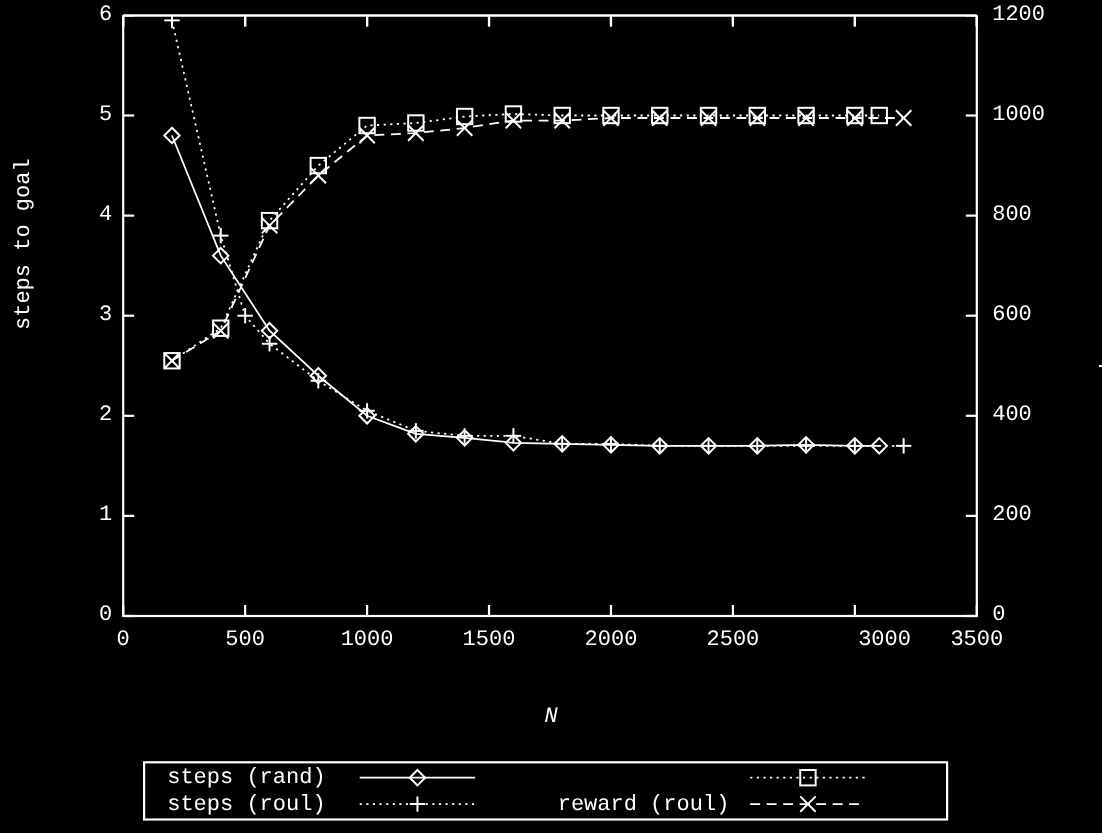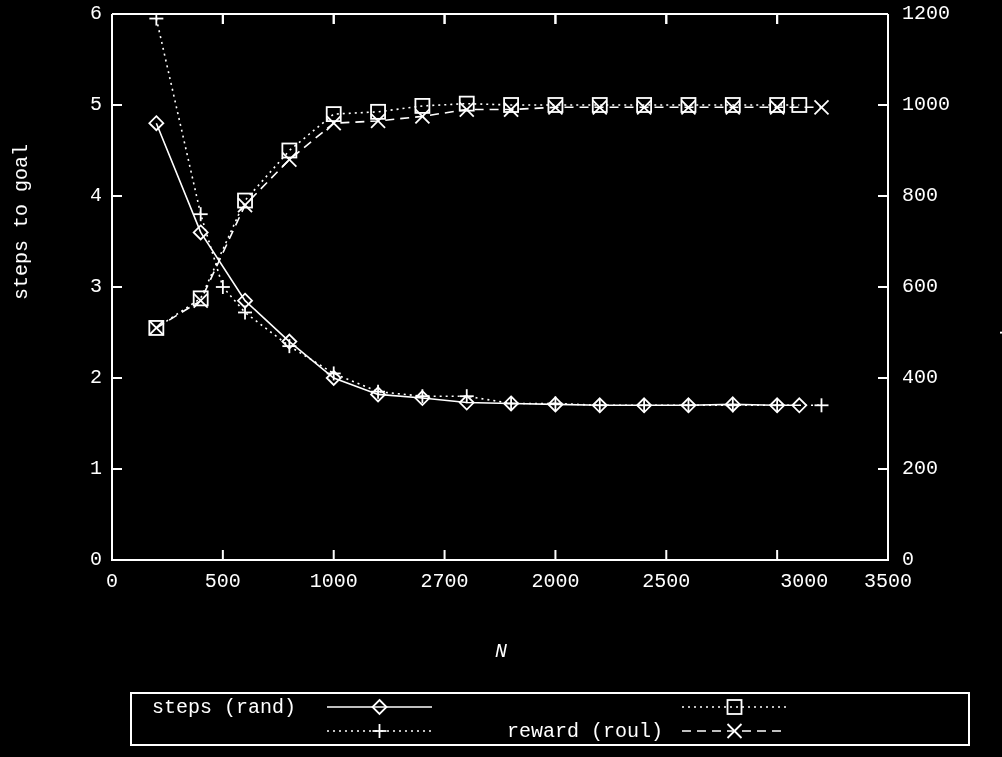--- a/index.html
+++ b/index.html
@@ -243,7 +243,7 @@
     <div class="tick-label tick-x" style="left: 112px; top: 570px;">0</div>
     <div class="tick-label tick-x" style="left: 222.857px; top: 570px; text-align: center;">500</div>
     <div class="tick-label tick-x" style="left: 333.714px; top: 570px;">1000</div>
-    <div class="tick-label tick-x" style="left: 444.571px; top: 570px;">2700</div>
+    <div class="tick-label tick-x" style="left: 444.571px; top: 570px;">1500</div>
     <div class="tick-label tick-x" style="left: 555.429px; top: 570px;">2000</div>
     <div class="tick-label tick-x" style="left: 666.286px; top: 570px;">2500</div>
     <div class="tick-label tick-x" style="left: 777.143px; top: 570px; margin-left: 27px;">3000</div>

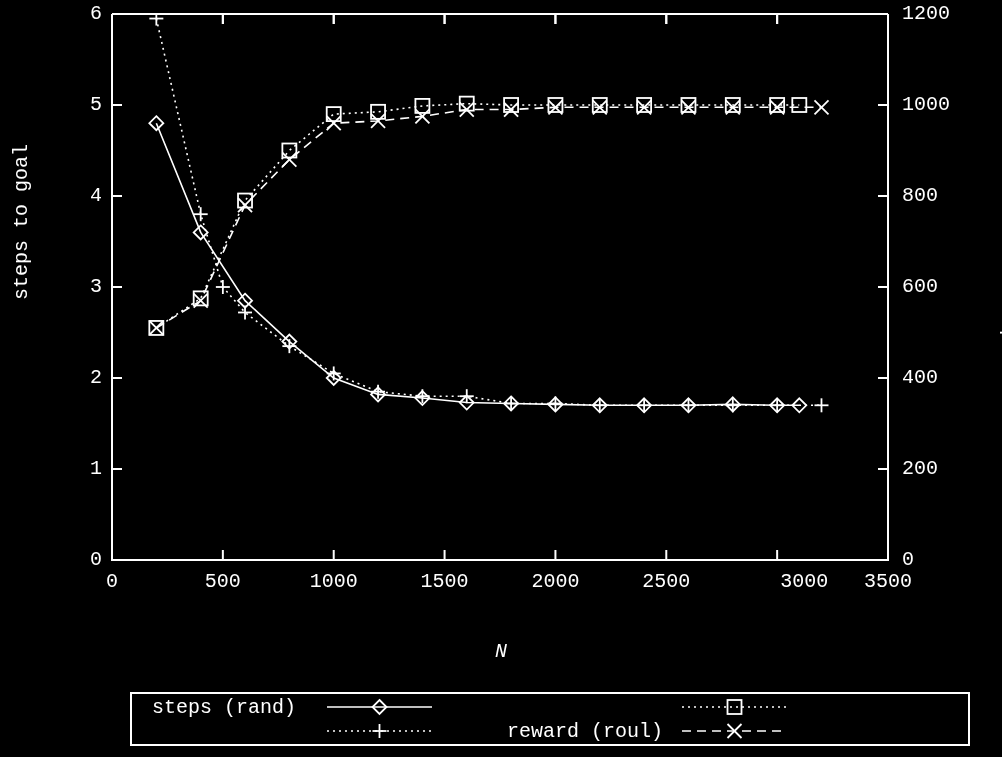--- a/index.html
+++ b/index.html
@@ -61,7 +61,7 @@
     position: absolute;
     left: 130px;
     top: 692px;
-    width: 840px;
+    width: 732px;
     height: 54px;
     border: 2px solid #fff;
     box-sizing: border-box;

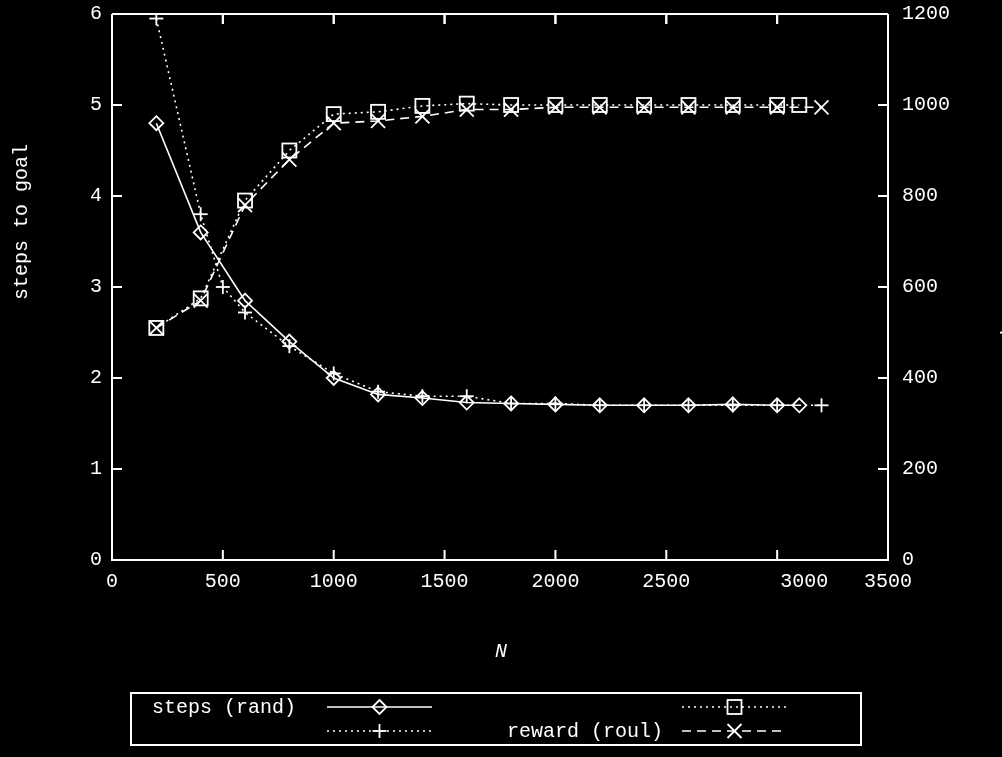--- a/index.html
+++ b/index.html
@@ -270,6 +270,9 @@
     <div class="legend-item" style="left: 20px; top: 2px;">
       <span class="legend-text">steps (rand)</span>
     </div>
+    <div class="legend-item" style="left: 20px; top: 26px;">
+      <span class="legend-text">steps (roul)</span>
+    </div>
     <div class="legend-item" style="left: 375px; top: 26px;">
       <span class="legend-text">reward (roul)</span>
     </div>

